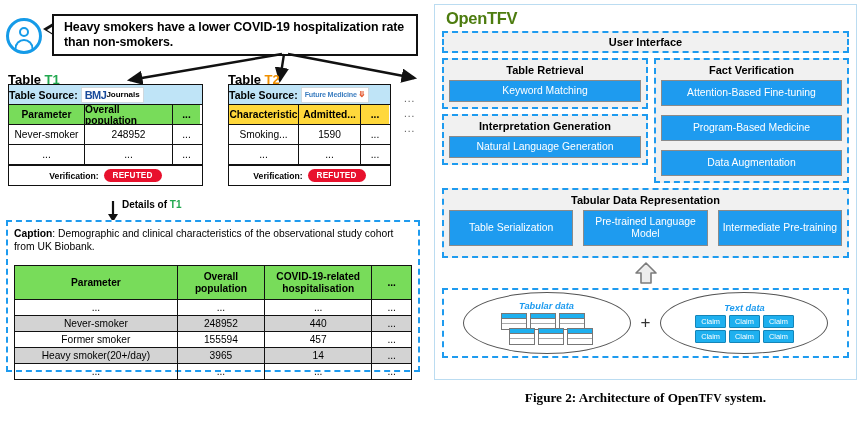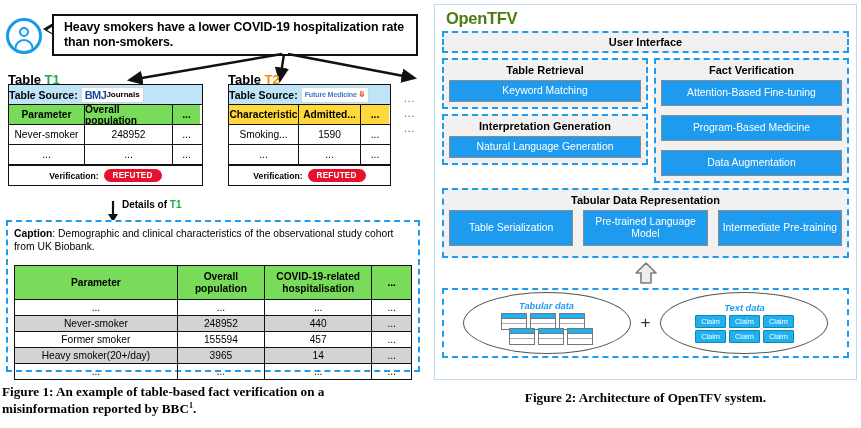--- a/index.html
+++ b/index.html
@@ -467,10 +467,6 @@
     </div>
   </div>
 
-  <div class="figcap figcap1">
-    <div>Figure 1: An example of table-based fact verification on a</div>
-    <div><span>misinformation reported by BBC</span><sup>1</sup><span>.</span></div>
-  </div>
 
   <div class="figcap figcap2">
     <span>Figure 2: Architecture of </span><span>Open</span><span class="smallcaps">TFV</span><span> system.</span>

